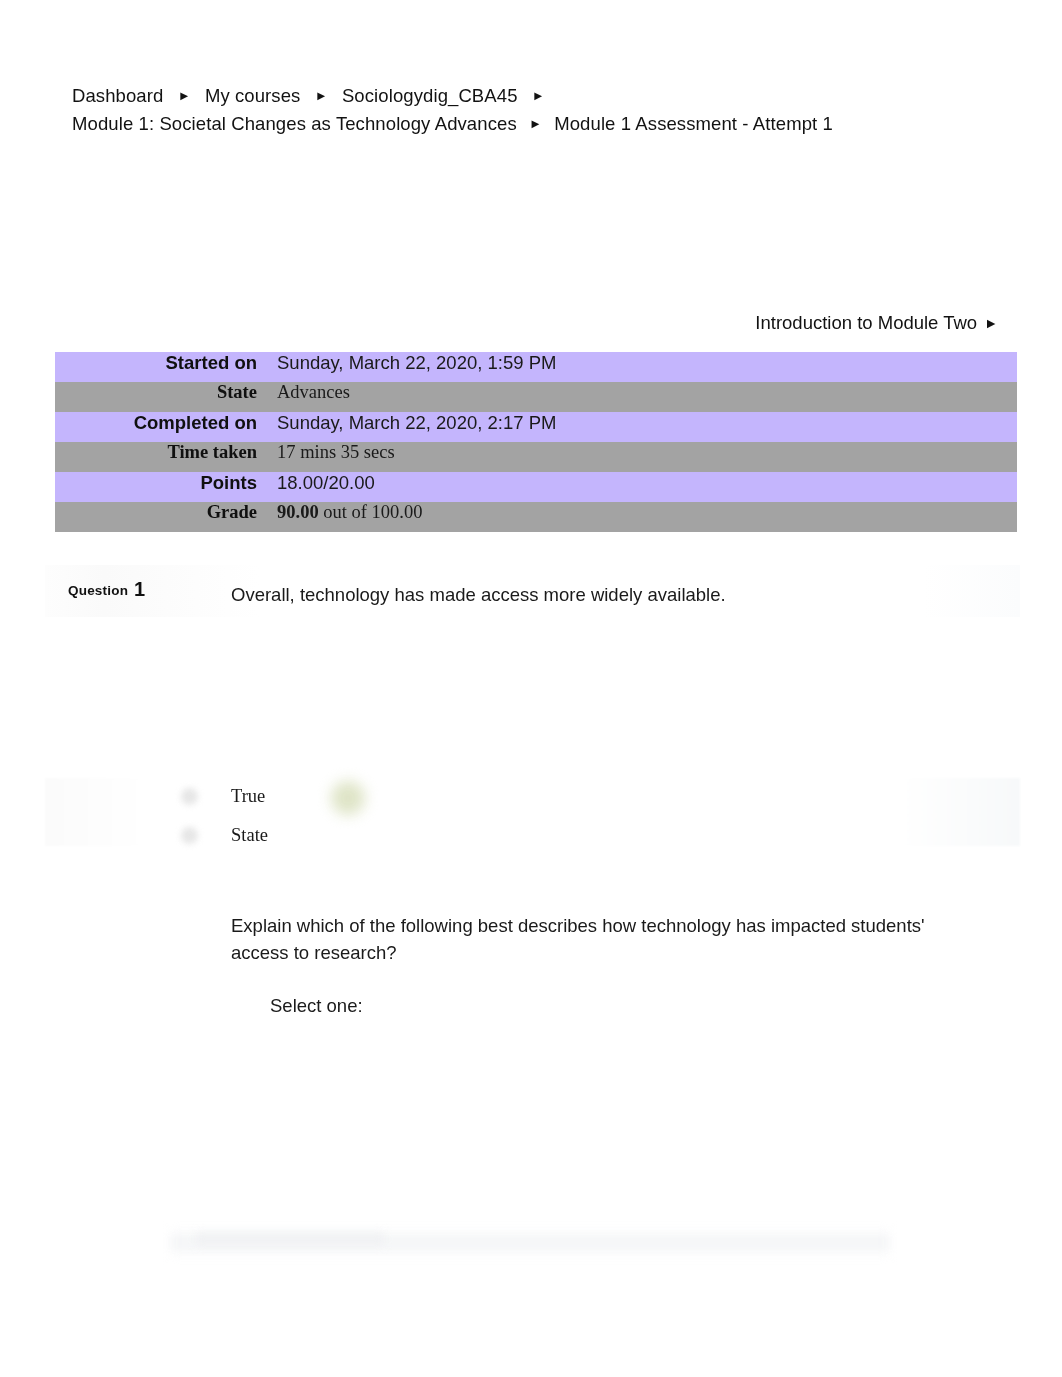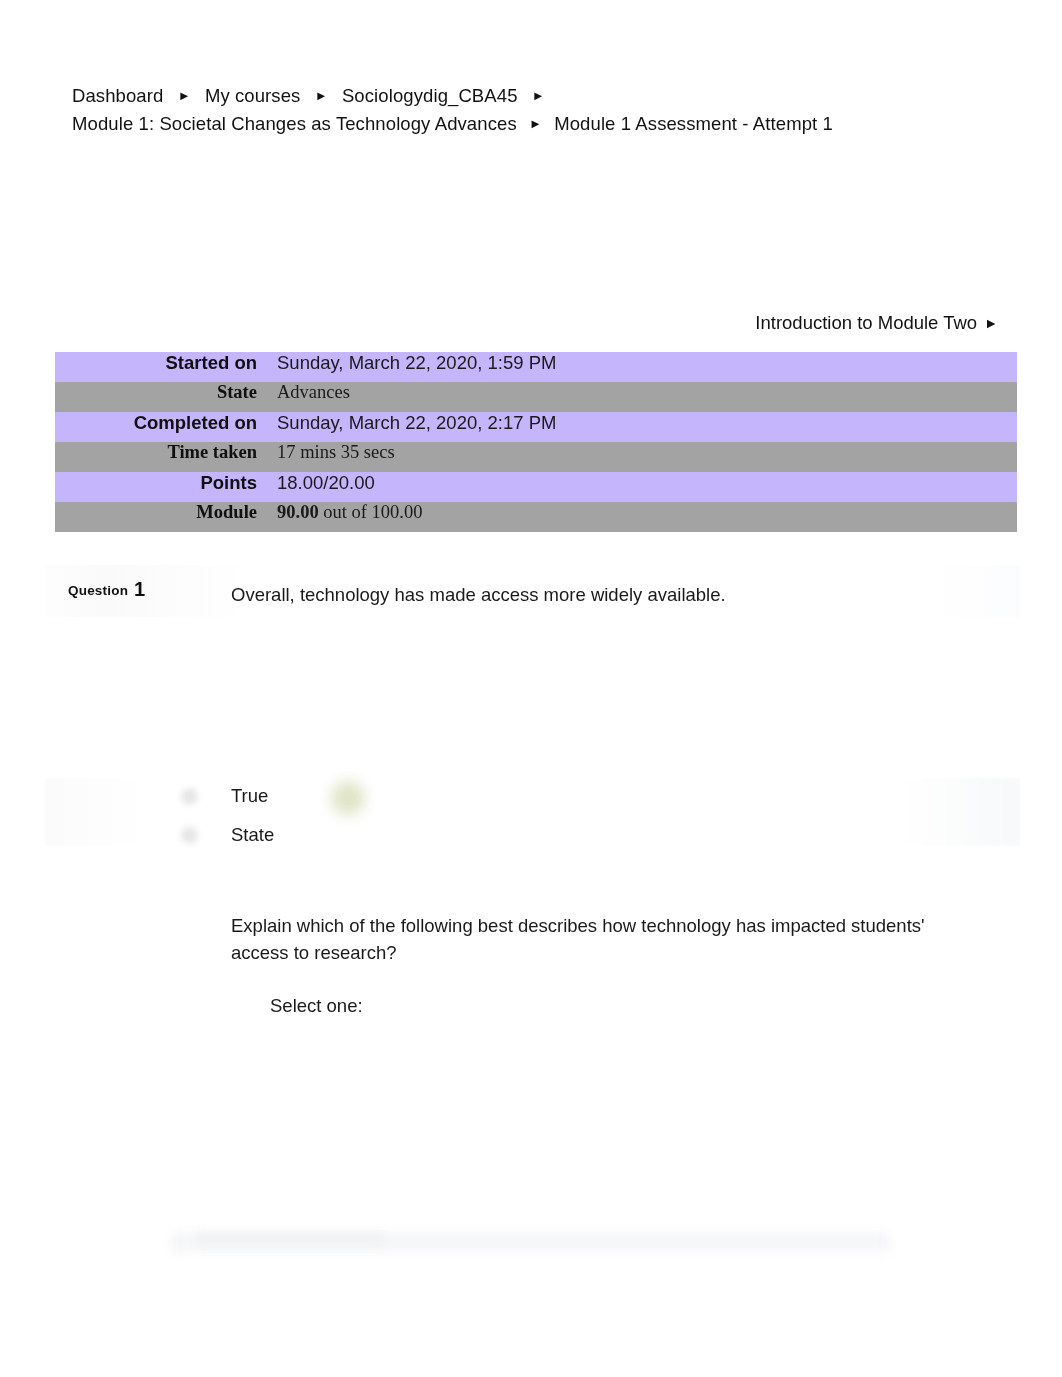--- a/index.html
+++ b/index.html
@@ -296,7 +296,7 @@
       <div class="summary-value">18.00/20.00</div>
     </div>
     <div class="summary-row alt">
-      <div class="summary-label">Module</div>
+      <div class="summary-label">Grade</div>
       <div class="summary-value"><b>90.00</b><span> out of 100.00</span></div>
     </div>
   </div>

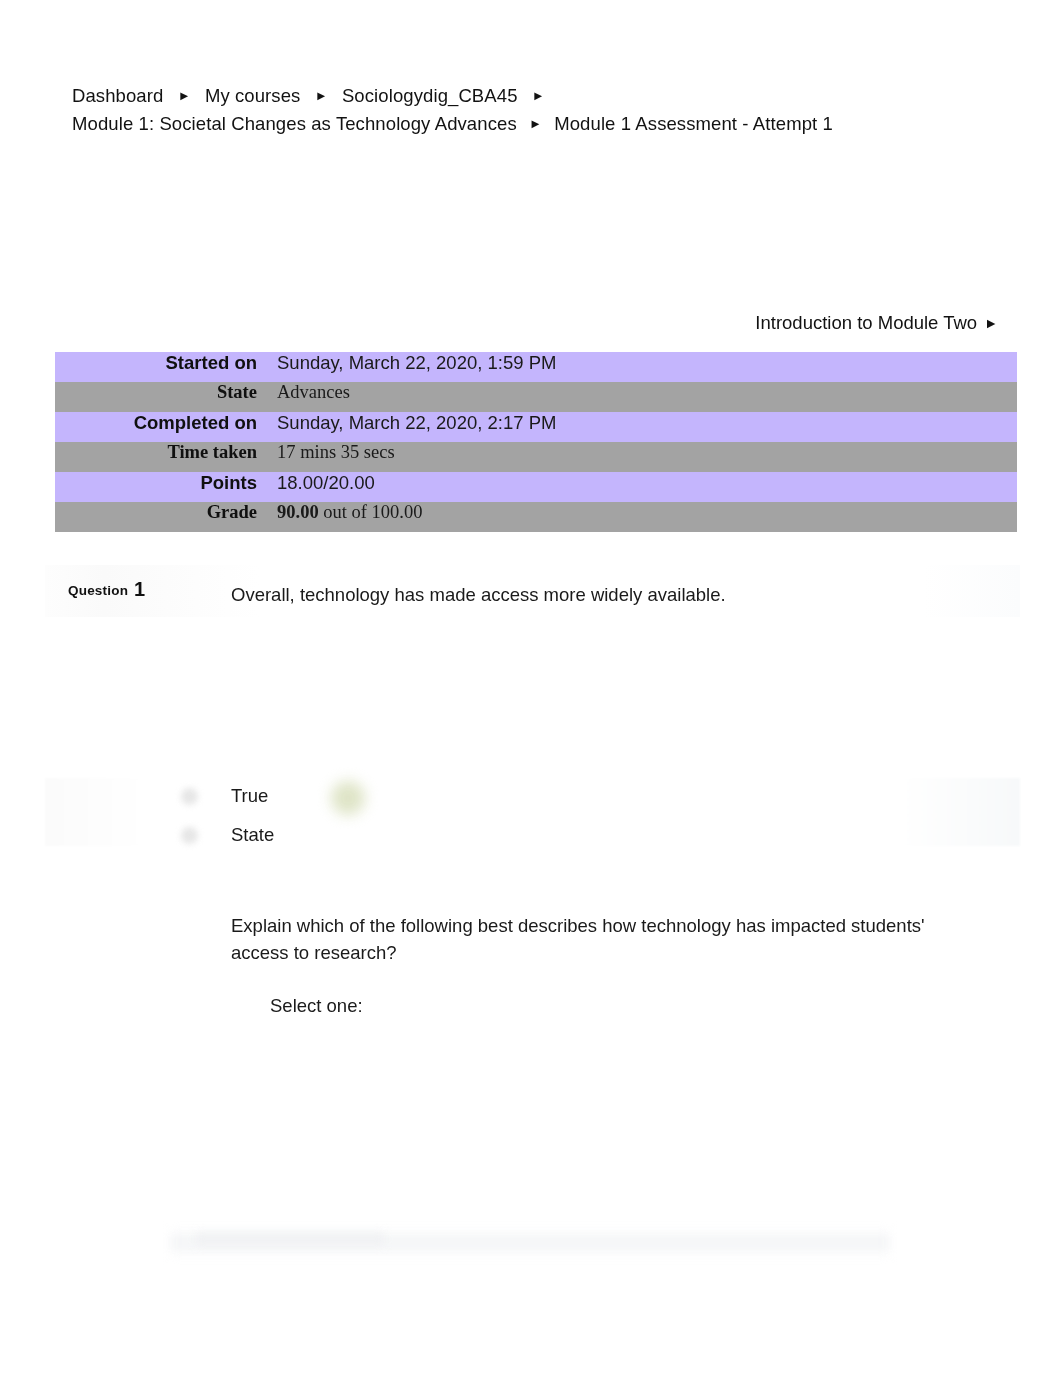--- a/index.html
+++ b/index.html
@@ -193,6 +193,7 @@
     font-size: 18.5px;
     color: #1a1a1a;
     line-height: 26px;
+    font-family: Liberation Serif, serif;
   }
   .correct-marker {
     position: absolute;

